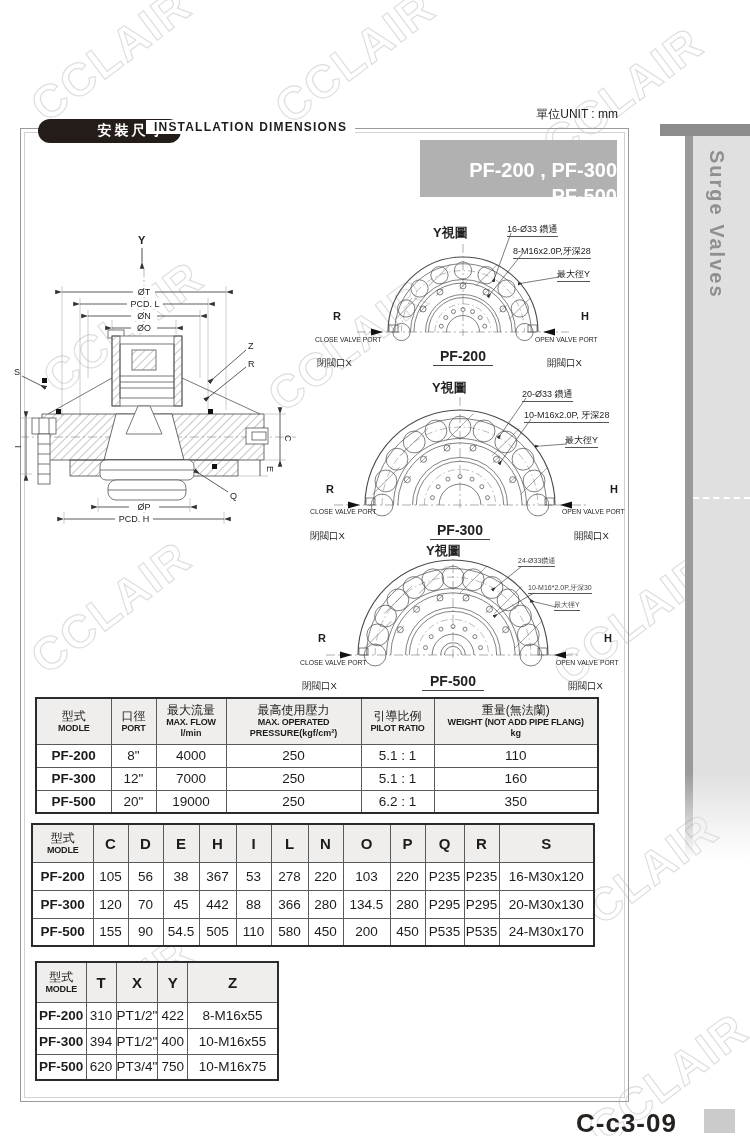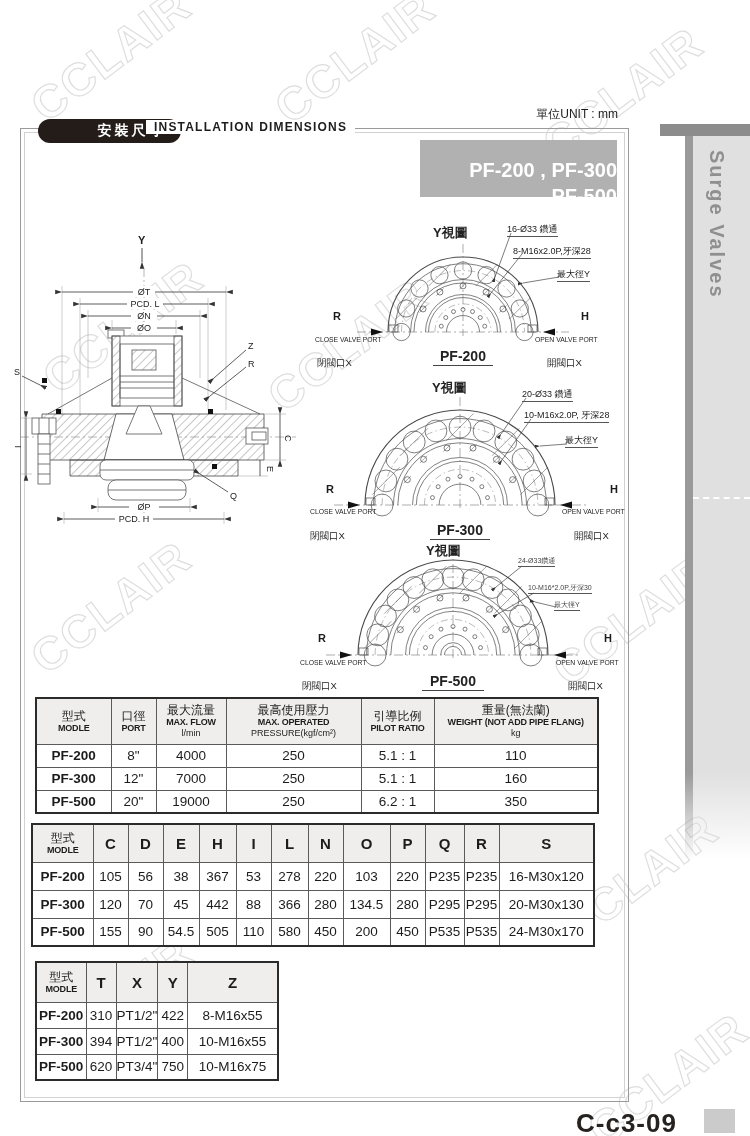--- a/index.html
+++ b/index.html
@@ -58,7 +58,7 @@
   table.ctab th{background:#efeeec;font-weight:normal;}
   .hcn{font-size:12px;color:#1c1c1c;line-height:14px;}
   .hen{font-size:9px;font-weight:bold;line-height:11px;letter-spacing:-0.2px;}
-  .hsub{font-size:9px;font-weight:normal;line-height:11px;}
+  .hsub{font-size:9px;font-weight:bold;line-height:11px;}
   .hletter{font-size:15px;font-weight:800;}
   td.model{font-size:13.5px;font-weight:800;}
   td.val{font-size:13.5px;}

